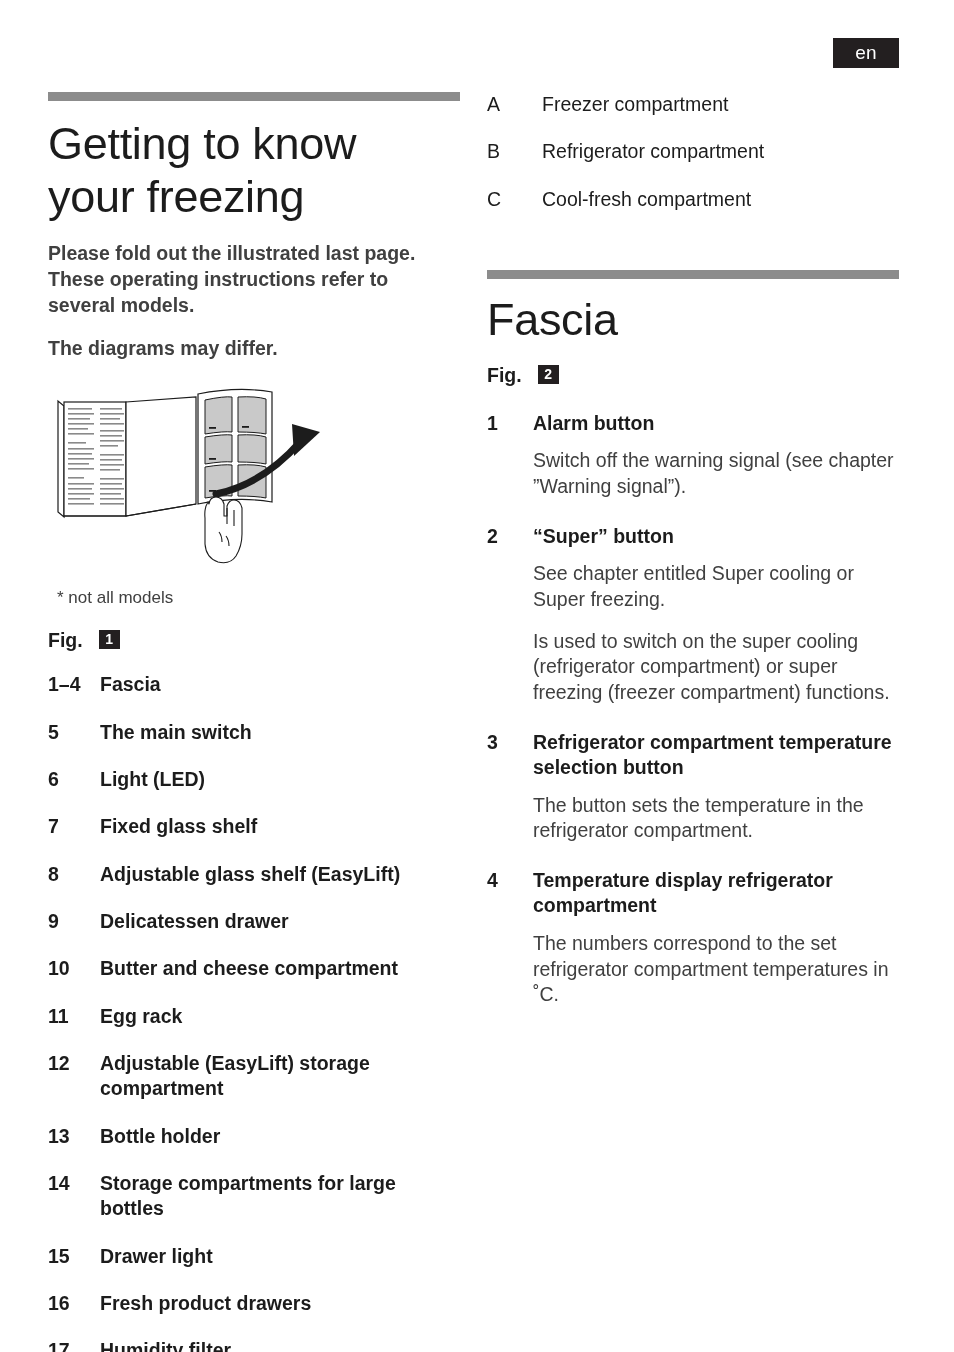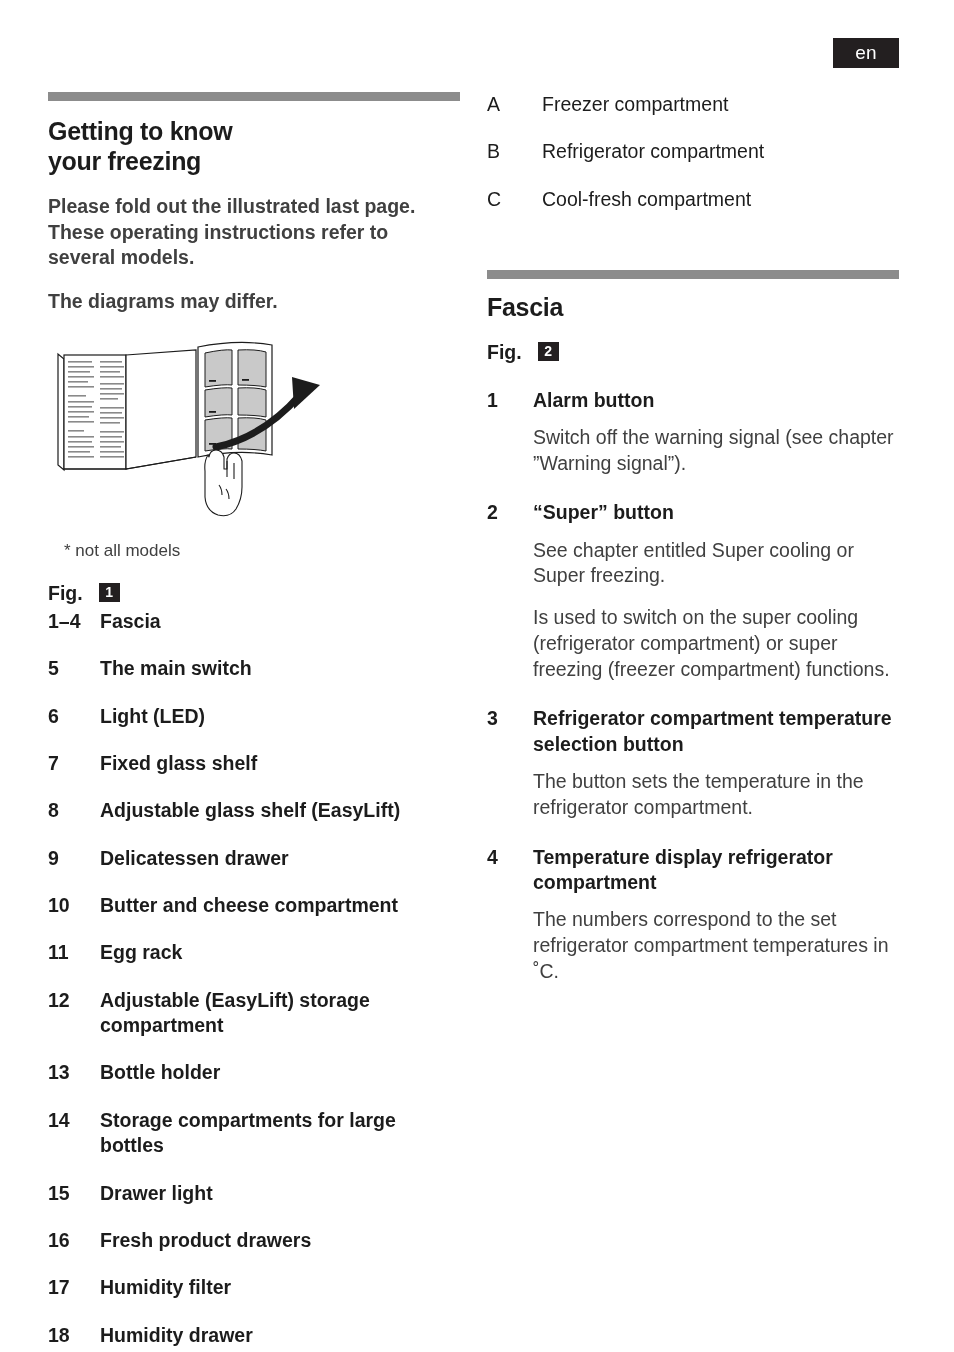--- a/index.html
+++ b/index.html
@@ -59,8 +59,8 @@
   }
 
   h1.title {
-    font-size: 25px;
-    font-weight: bold;
+    font-size: 45px;
+    font-weight: normal;
     color: #1c1c1c;
     margin: 16px 0 0 0;
     line-height: 1.18;

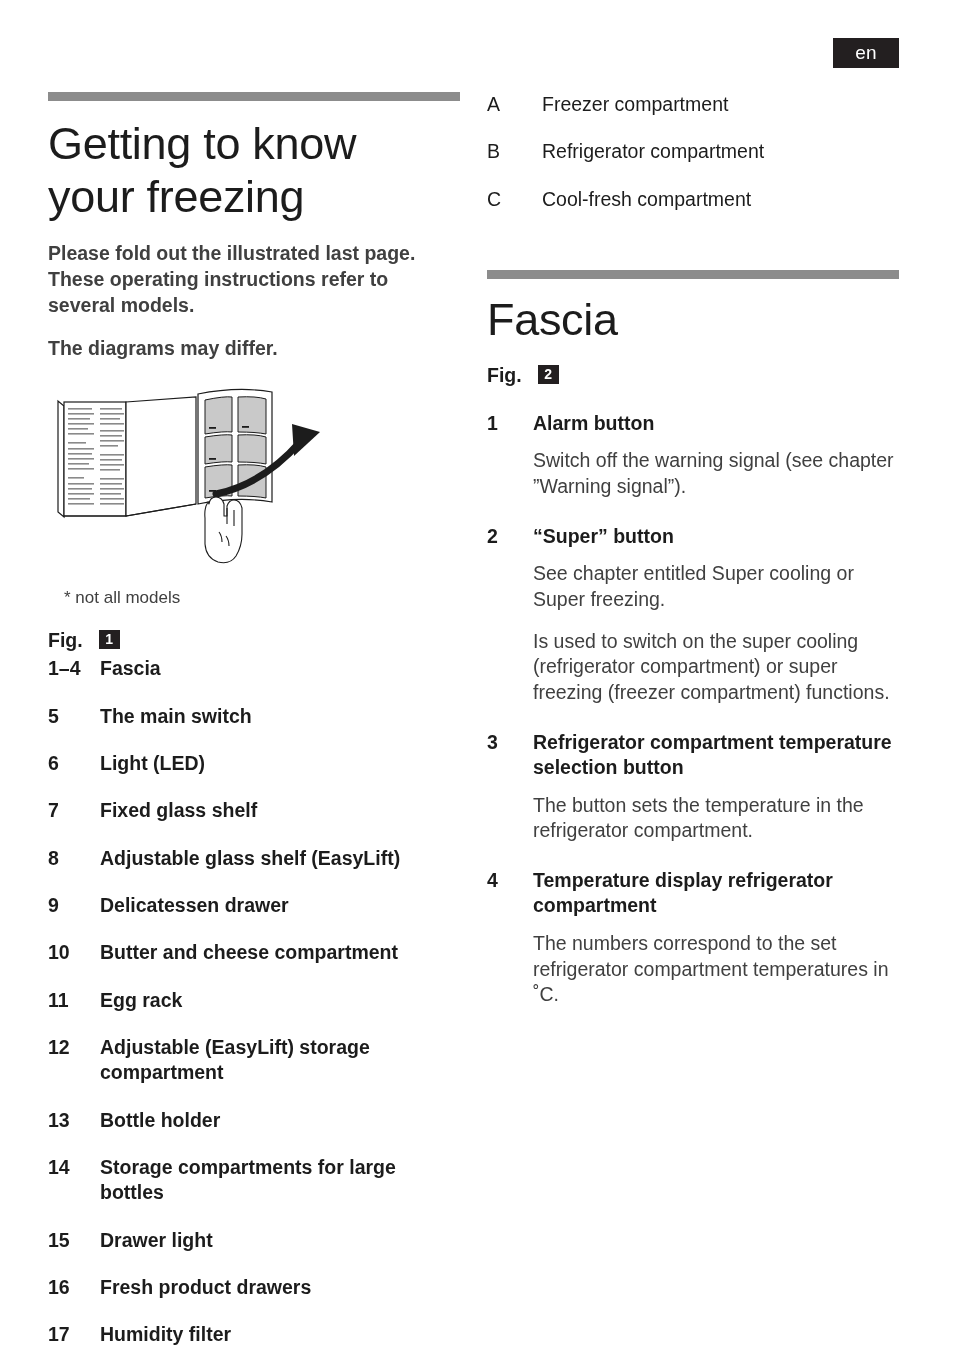--- a/index.html
+++ b/index.html
@@ -79,7 +79,7 @@
   .note {
     font-size: 17px;
     color: #404040;
-    margin: 16px;
+    margin: 9px;
     line-height: 1.3;
   }
 

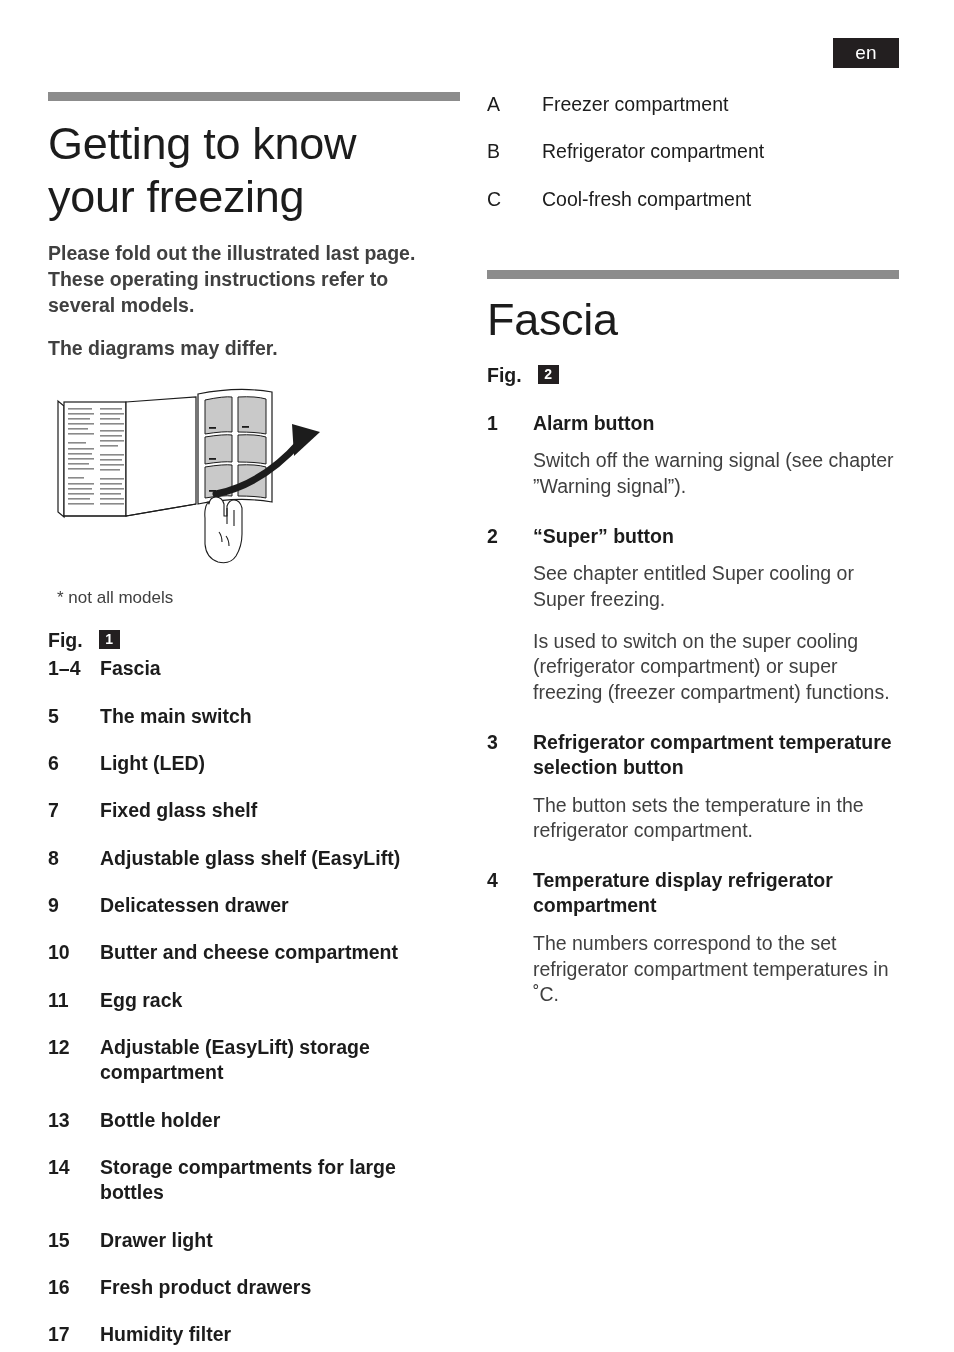--- a/index.html
+++ b/index.html
@@ -127,7 +127,7 @@
 
   
   .list-left .item { margin-top: 22px; }
-  .list-left .item:first-child { margin-top: 4px; }
+  .list-left .item:first-child { margin-top: 20px; }
 
   
   .list-abc .item { margin-top: 22px; font-weight: normal; color: #1c1c1c; }

